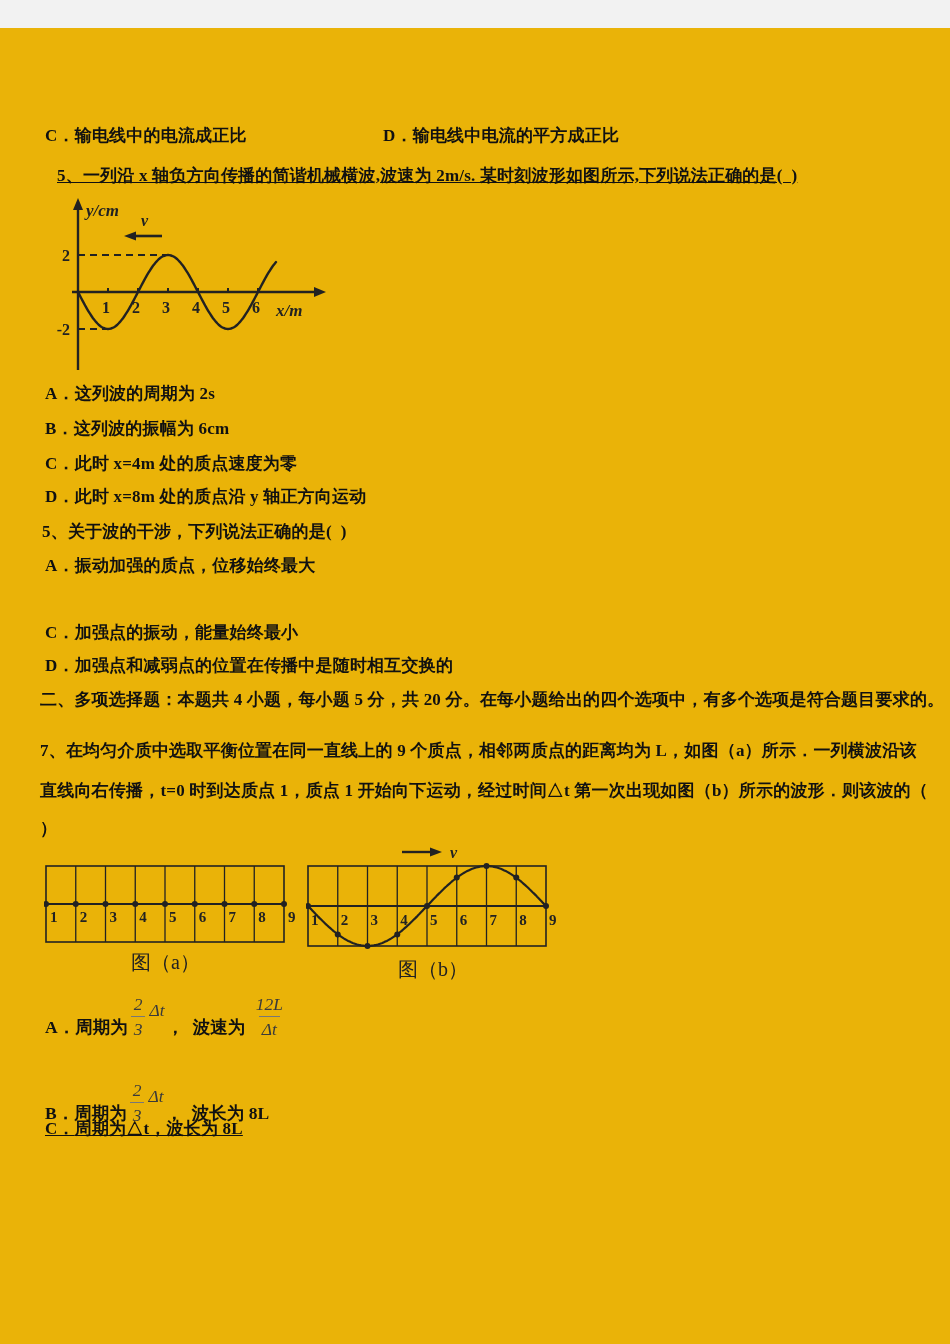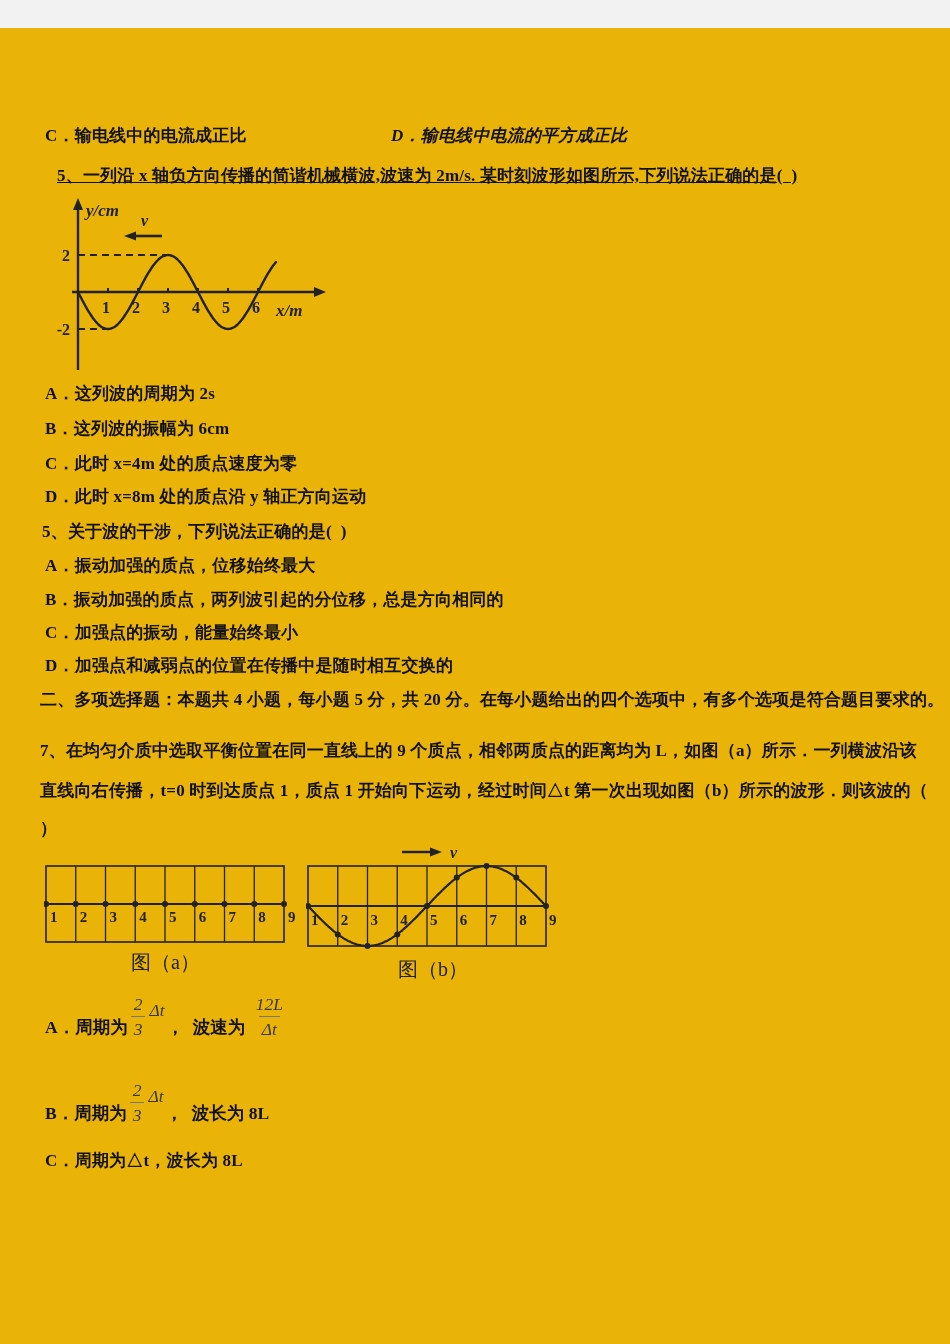--- a/index.html
+++ b/index.html
@@ -31,7 +31,7 @@
 <div class="page">
 
   <div class="t" style="left:45px;top:97px;">C．输电线中的电流成正比</div>
-  <div class="t" style="left:391px;top:97px;font-style:italic;">D．输电线中电流的平方成正比</div>
+  <div class="t" style="left:383px;top:97px;">D．输电线中电流的平方成正比</div>
 
   <div class="t" style="left:57px;top:137px;text-decoration:underline;">5、一列沿 x 轴负方向传播的简谐机械横波,波速为 2m/s. 某时刻波形如图所示,下列说法正确的是(  )</div>
 

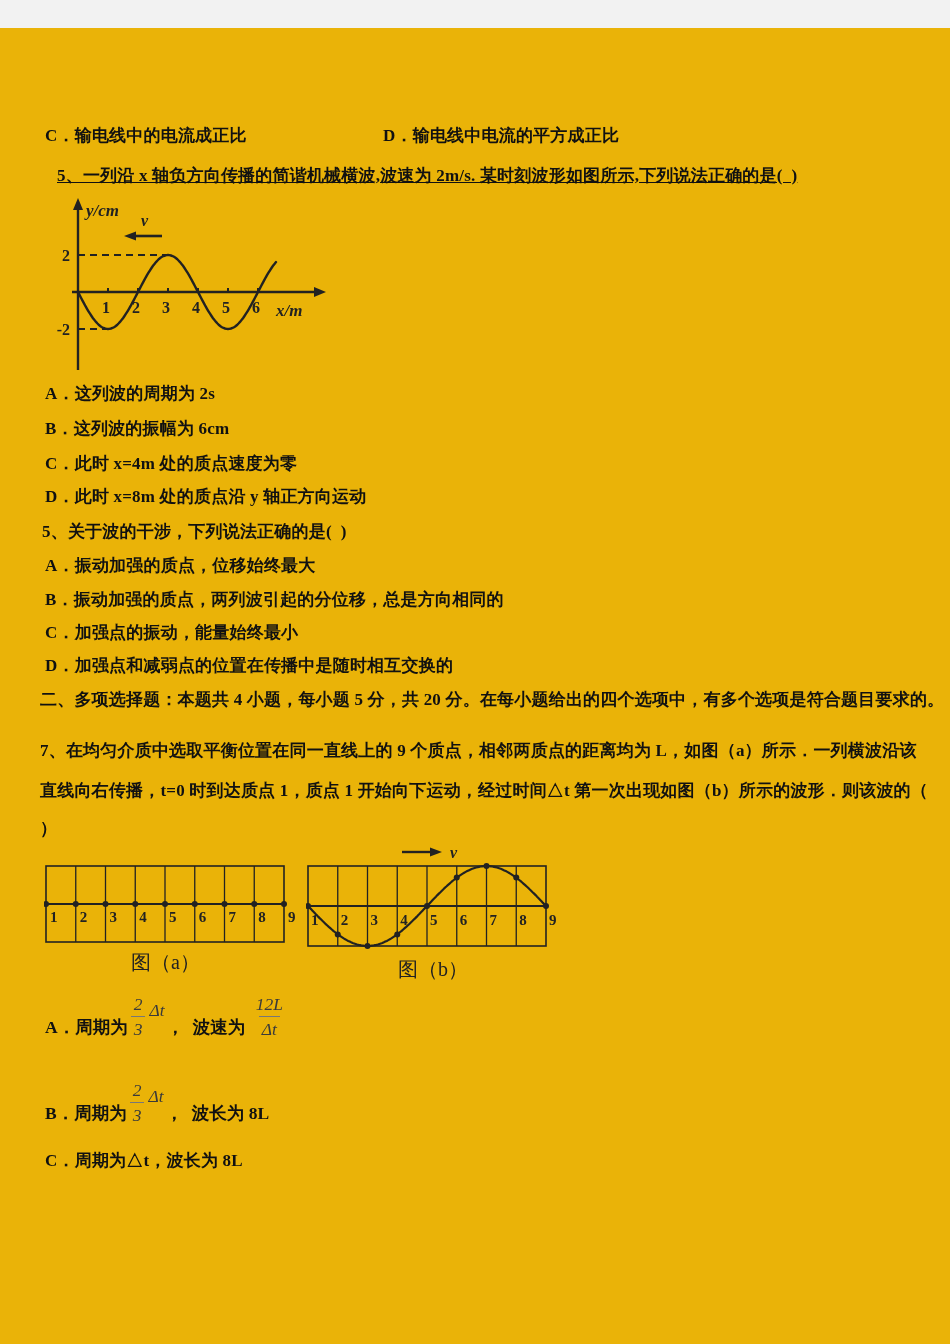--- a/index.html
+++ b/index.html
@@ -73,7 +73,6 @@
 
   <div class="t" style="left:42px;top:493px;">5、关于波的干涉，下列说法正确的是(  )</div>
   <div class="t" style="left:45px;top:527px;">A．振动加强的质点，位移始终最大</div>
-  <div class="t" style="left:45px;top:561px;">B．振动加强的质点，两列波引起的分位移，总是方向相同的</div>
   <div class="t" style="left:45px;top:594px;">C．加强点的振动，能量始终最小</div>
   <div class="t" style="left:45px;top:627px;">D．加强点和减弱点的位置在传播中是随时相互交换的</div>
 

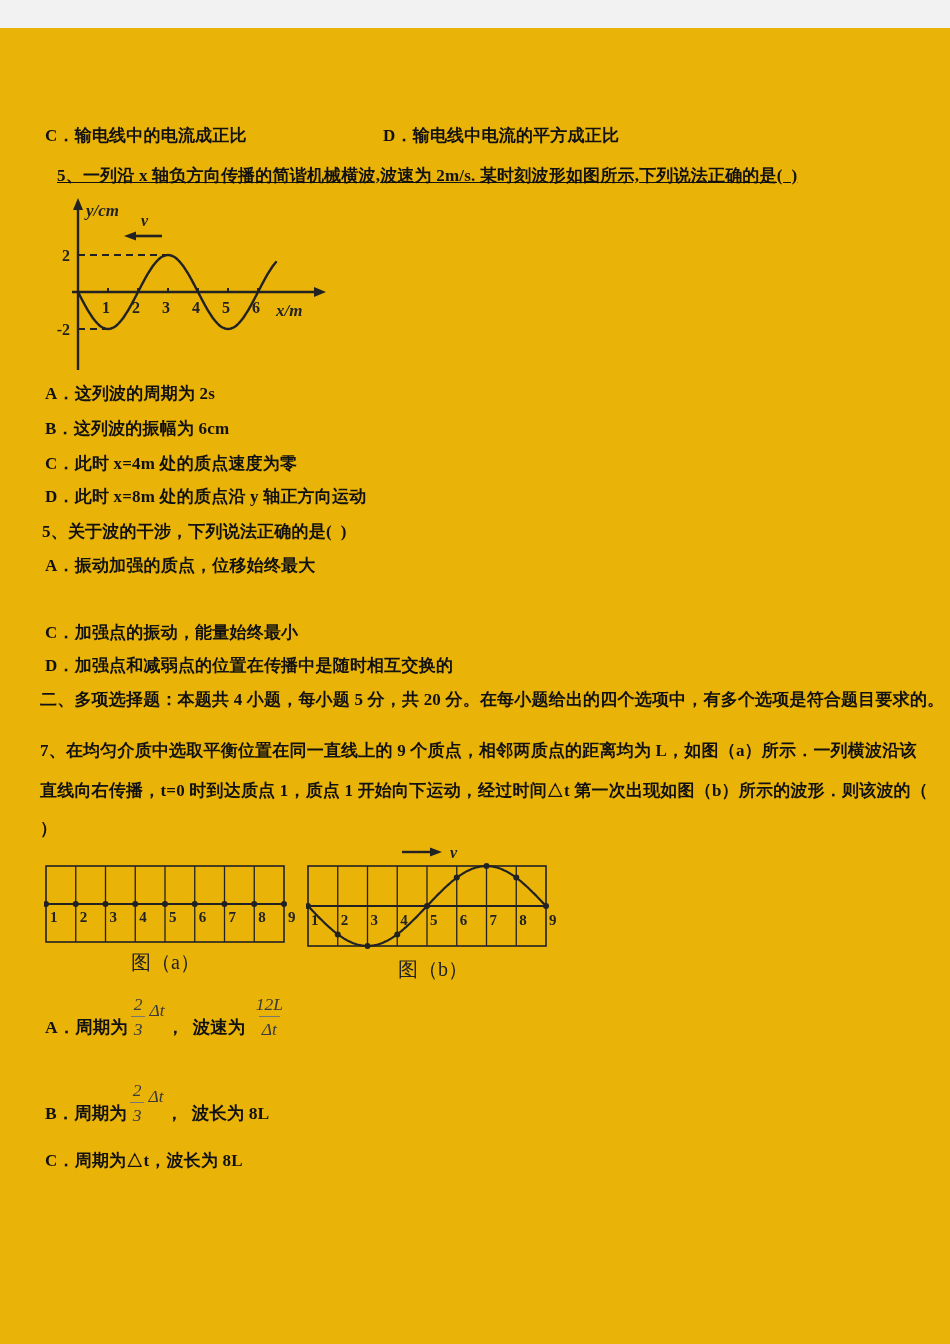--- a/index.html
+++ b/index.html
@@ -160,7 +160,7 @@
     <span>B．</span><span>周期为</span><span class="frac"><span class="fn">2</span><span class="fd">3</span></span><span class="fsuf">Δt</span><span>，  波长为 8L</span>
   </div>
 
-  <div class="t" style="left:45px;top:1122px;"><span>C．</span><span>周期为△t，波长为 8L</span></div>
+  <div class="t" style="left:45px;top:1090px;text-decoration:underline;"><span>C．</span><span>周期为△t，波长为 8L</span></div>
 
 </div>
 

